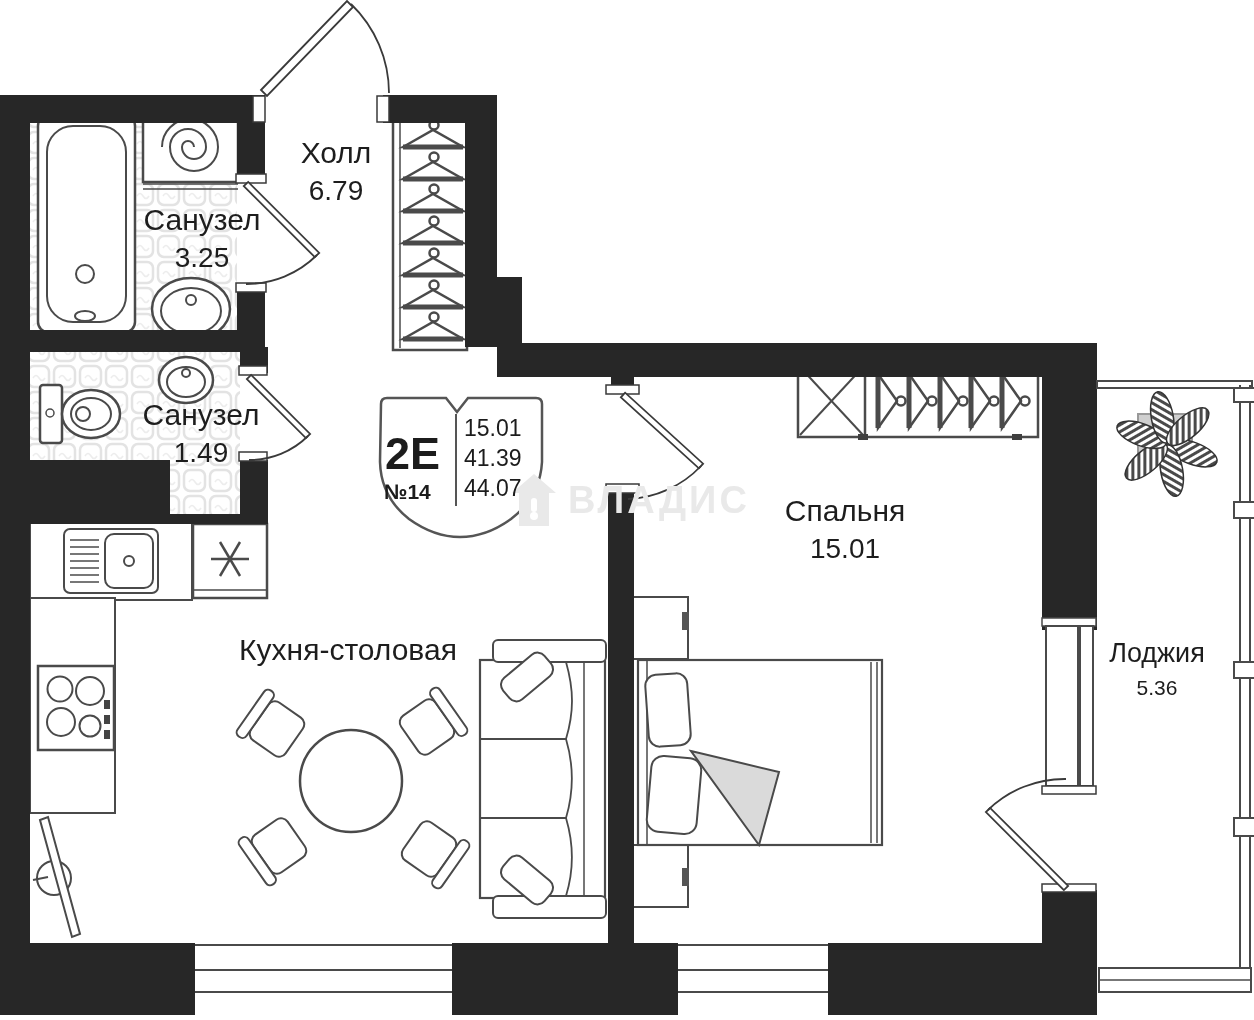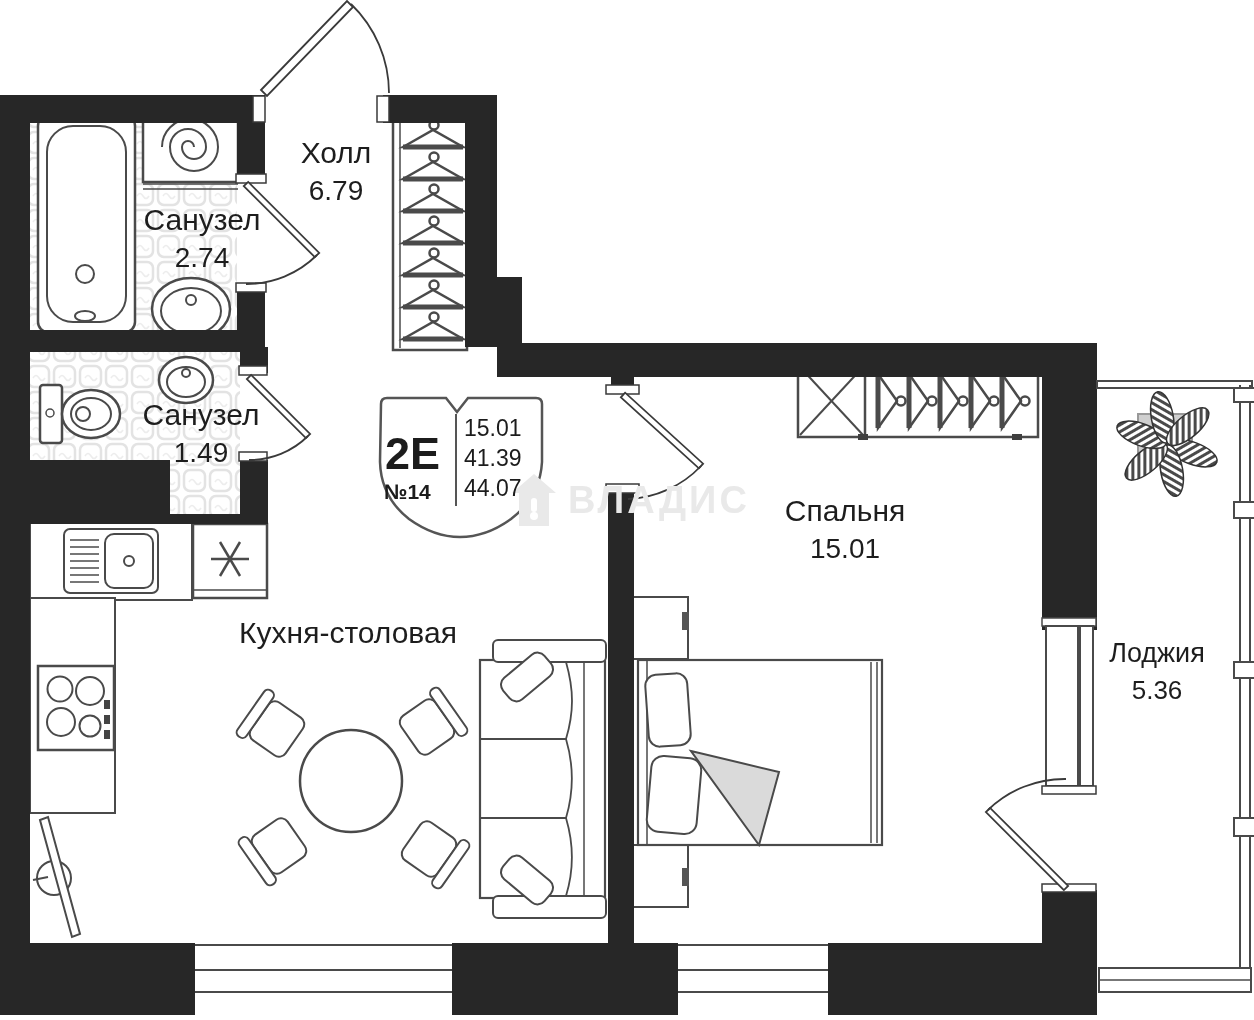--- a/index.html
+++ b/index.html
@@ -414,7 +414,7 @@
 </div>
 <div class="room-label" style="left:202px;top:205px;">
   <div class="name">Санузел</div>
-  <div class="area">2.74</div>
+  <div class="area">3.25</div>
 </div>
 <div class="room-label" style="left:201px;top:400px;">
   <div class="name">Санузел</div>

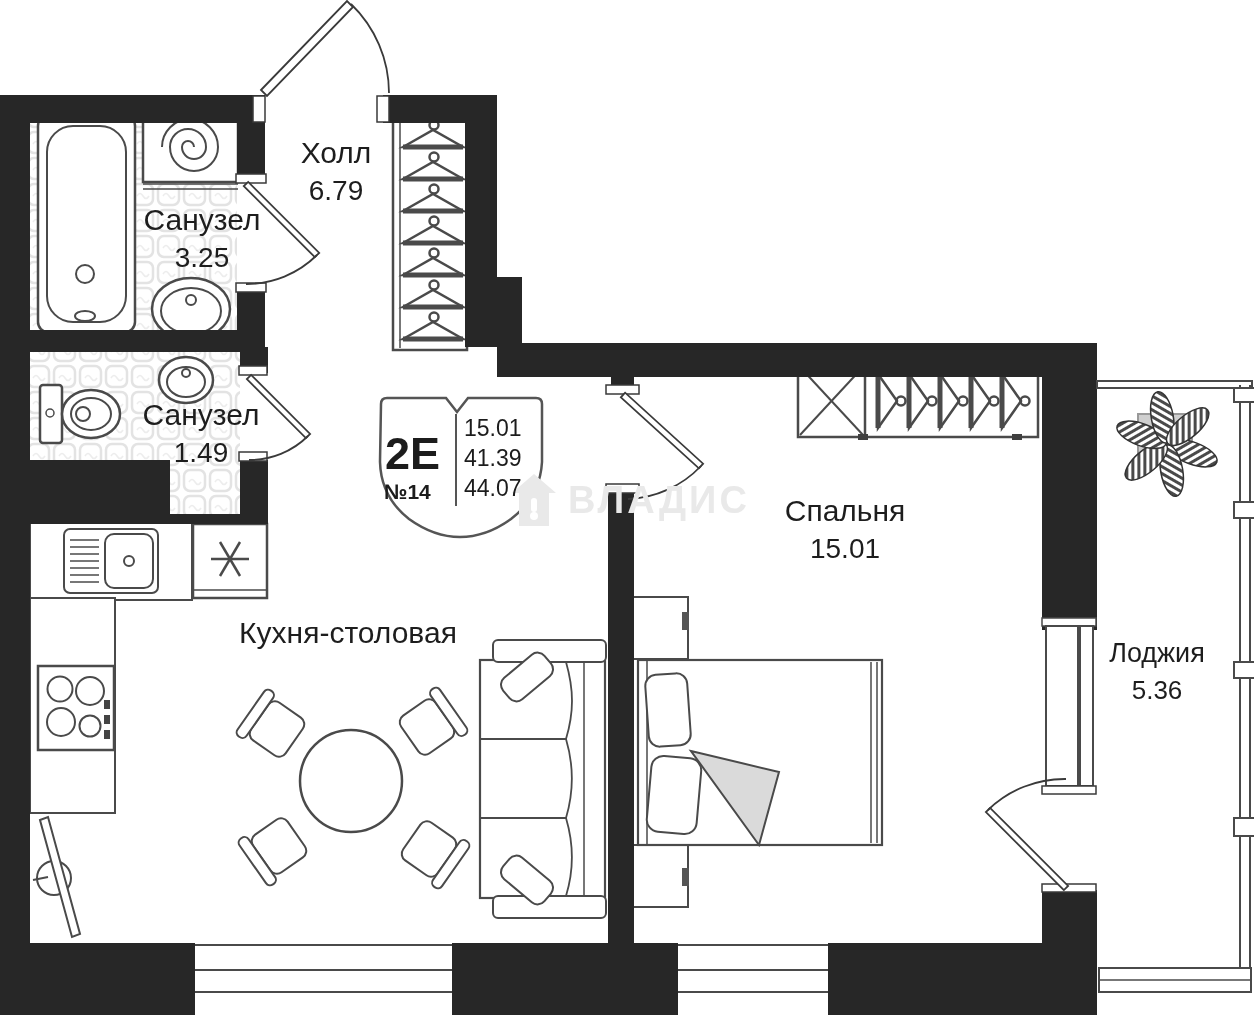--- a/index.html
+++ b/index.html
@@ -420,7 +420,7 @@
   <div class="name">Санузел</div>
   <div class="area">1.49</div>
 </div>
-<div class="room-label" style="left:348px;top:618px;">
+<div class="room-label" style="left:348px;top:635px;">
   <div class="name">Кухня-столовая</div>
 </div>
 <div class="room-label" style="left:845px;top:496px;">

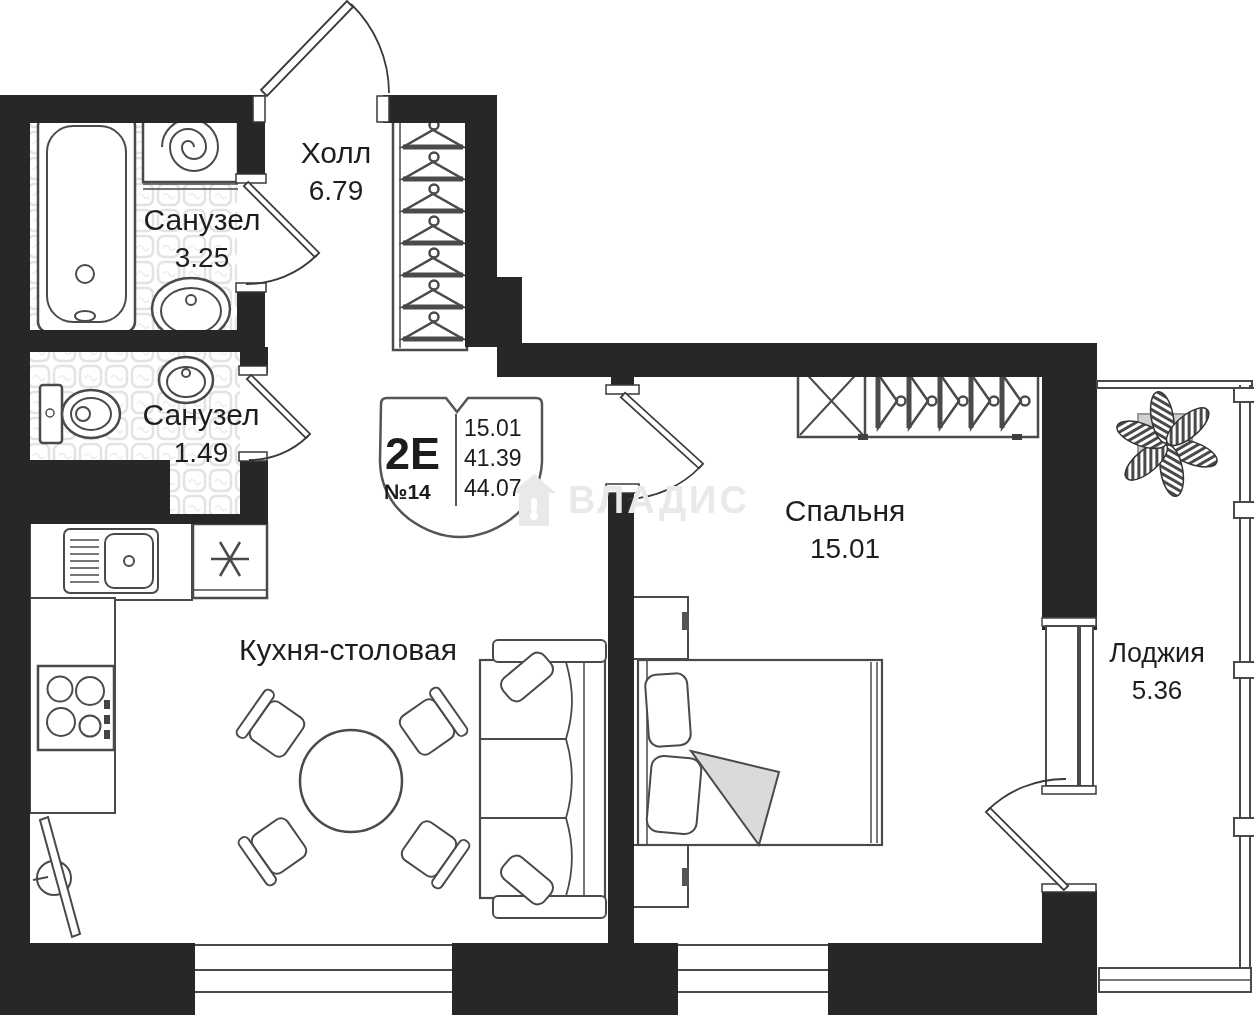--- a/index.html
+++ b/index.html
@@ -22,7 +22,7 @@
   .room-label .name{font-size:30px;text-align:center;}
   .room-label .area{font-size:28px;margin-top:9px;}
   .room-label.small .name{font-size:27px;}
-  .room-label.small .area{font-size:26px;margin-top:10px;}
+  .room-label.small .area{font-size:21px;margin-top:10px;}
   .watermark{
     position:absolute;left:510px;top:472px;
     display:flex;align-items:center;gap:10px;

